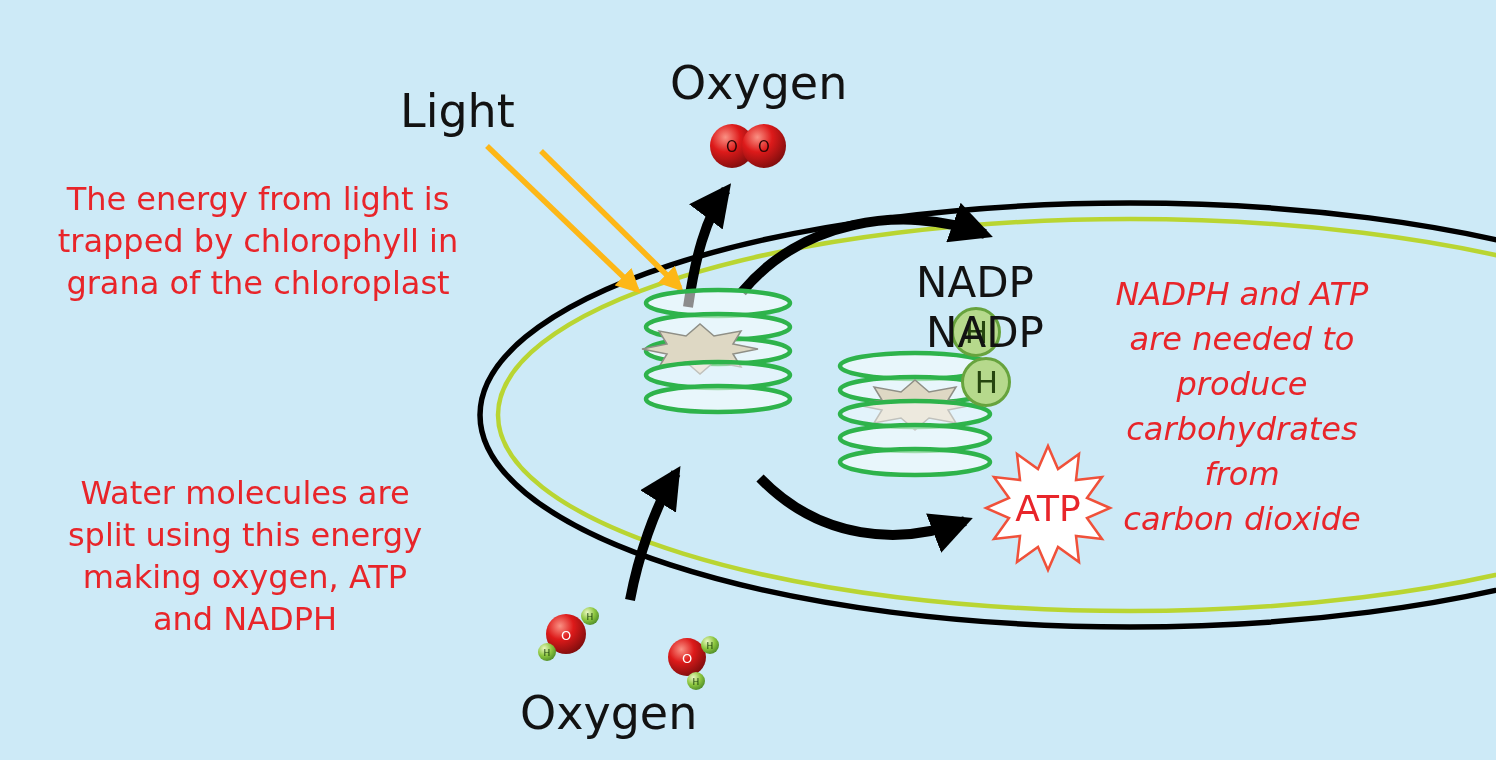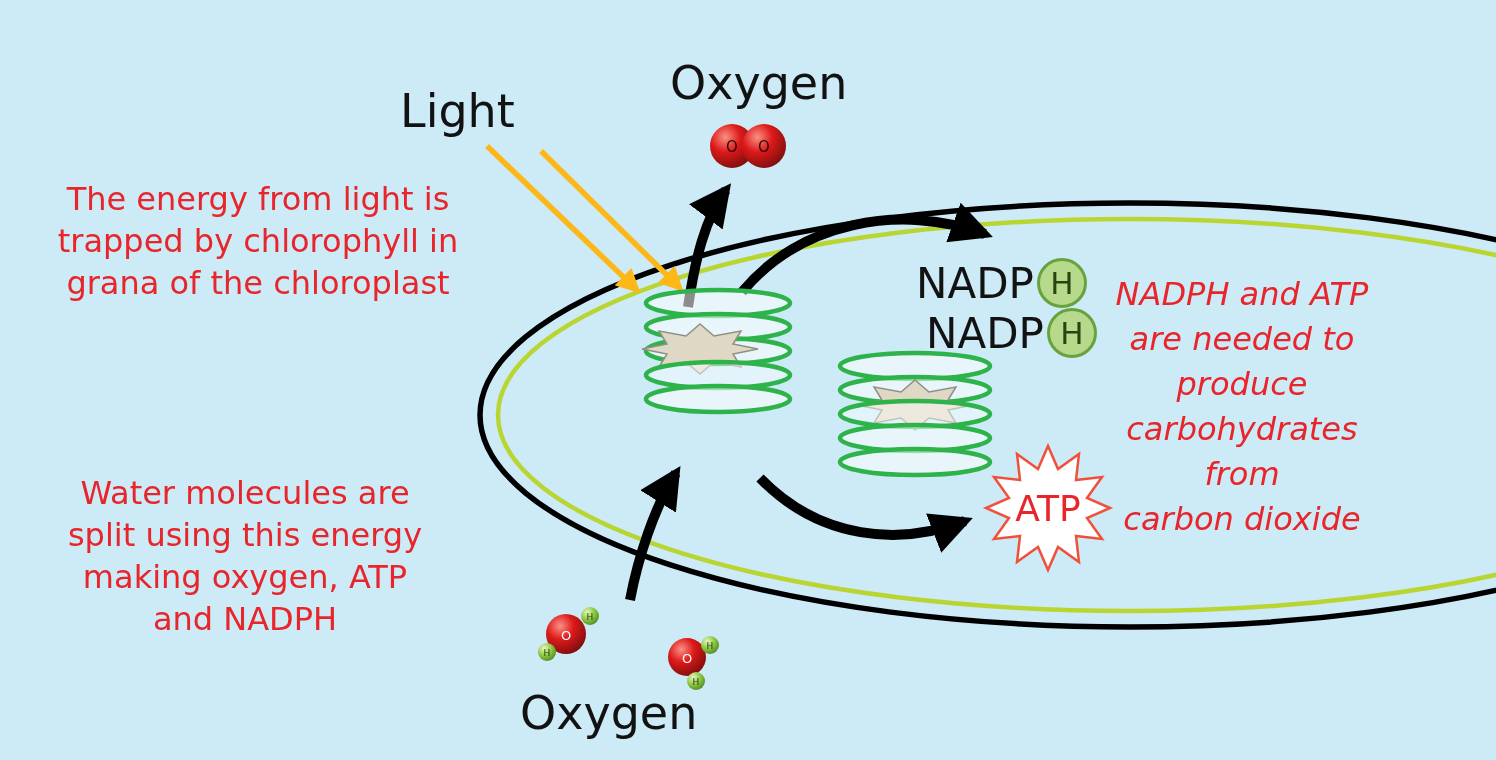--- a/index.html
+++ b/index.html
@@ -27,8 +27,8 @@
   .ann-right  { left:1072px; top:272px; width:340px; font-size:32px; line-height:45px;font-style:italic; }
   .nadp-row {
     position:absolute;
-    display:flex; align-items:flex-end;
-    font-size:42px; color:#121212;
+    display:flex; align-items:center;
+    font-size:42px; color:#121212;flex-direction:column;
   }
   .nadp-row-1 { left:916px; top:258px; }
   .nadp-row-2 { left:926px; top:308px; }

